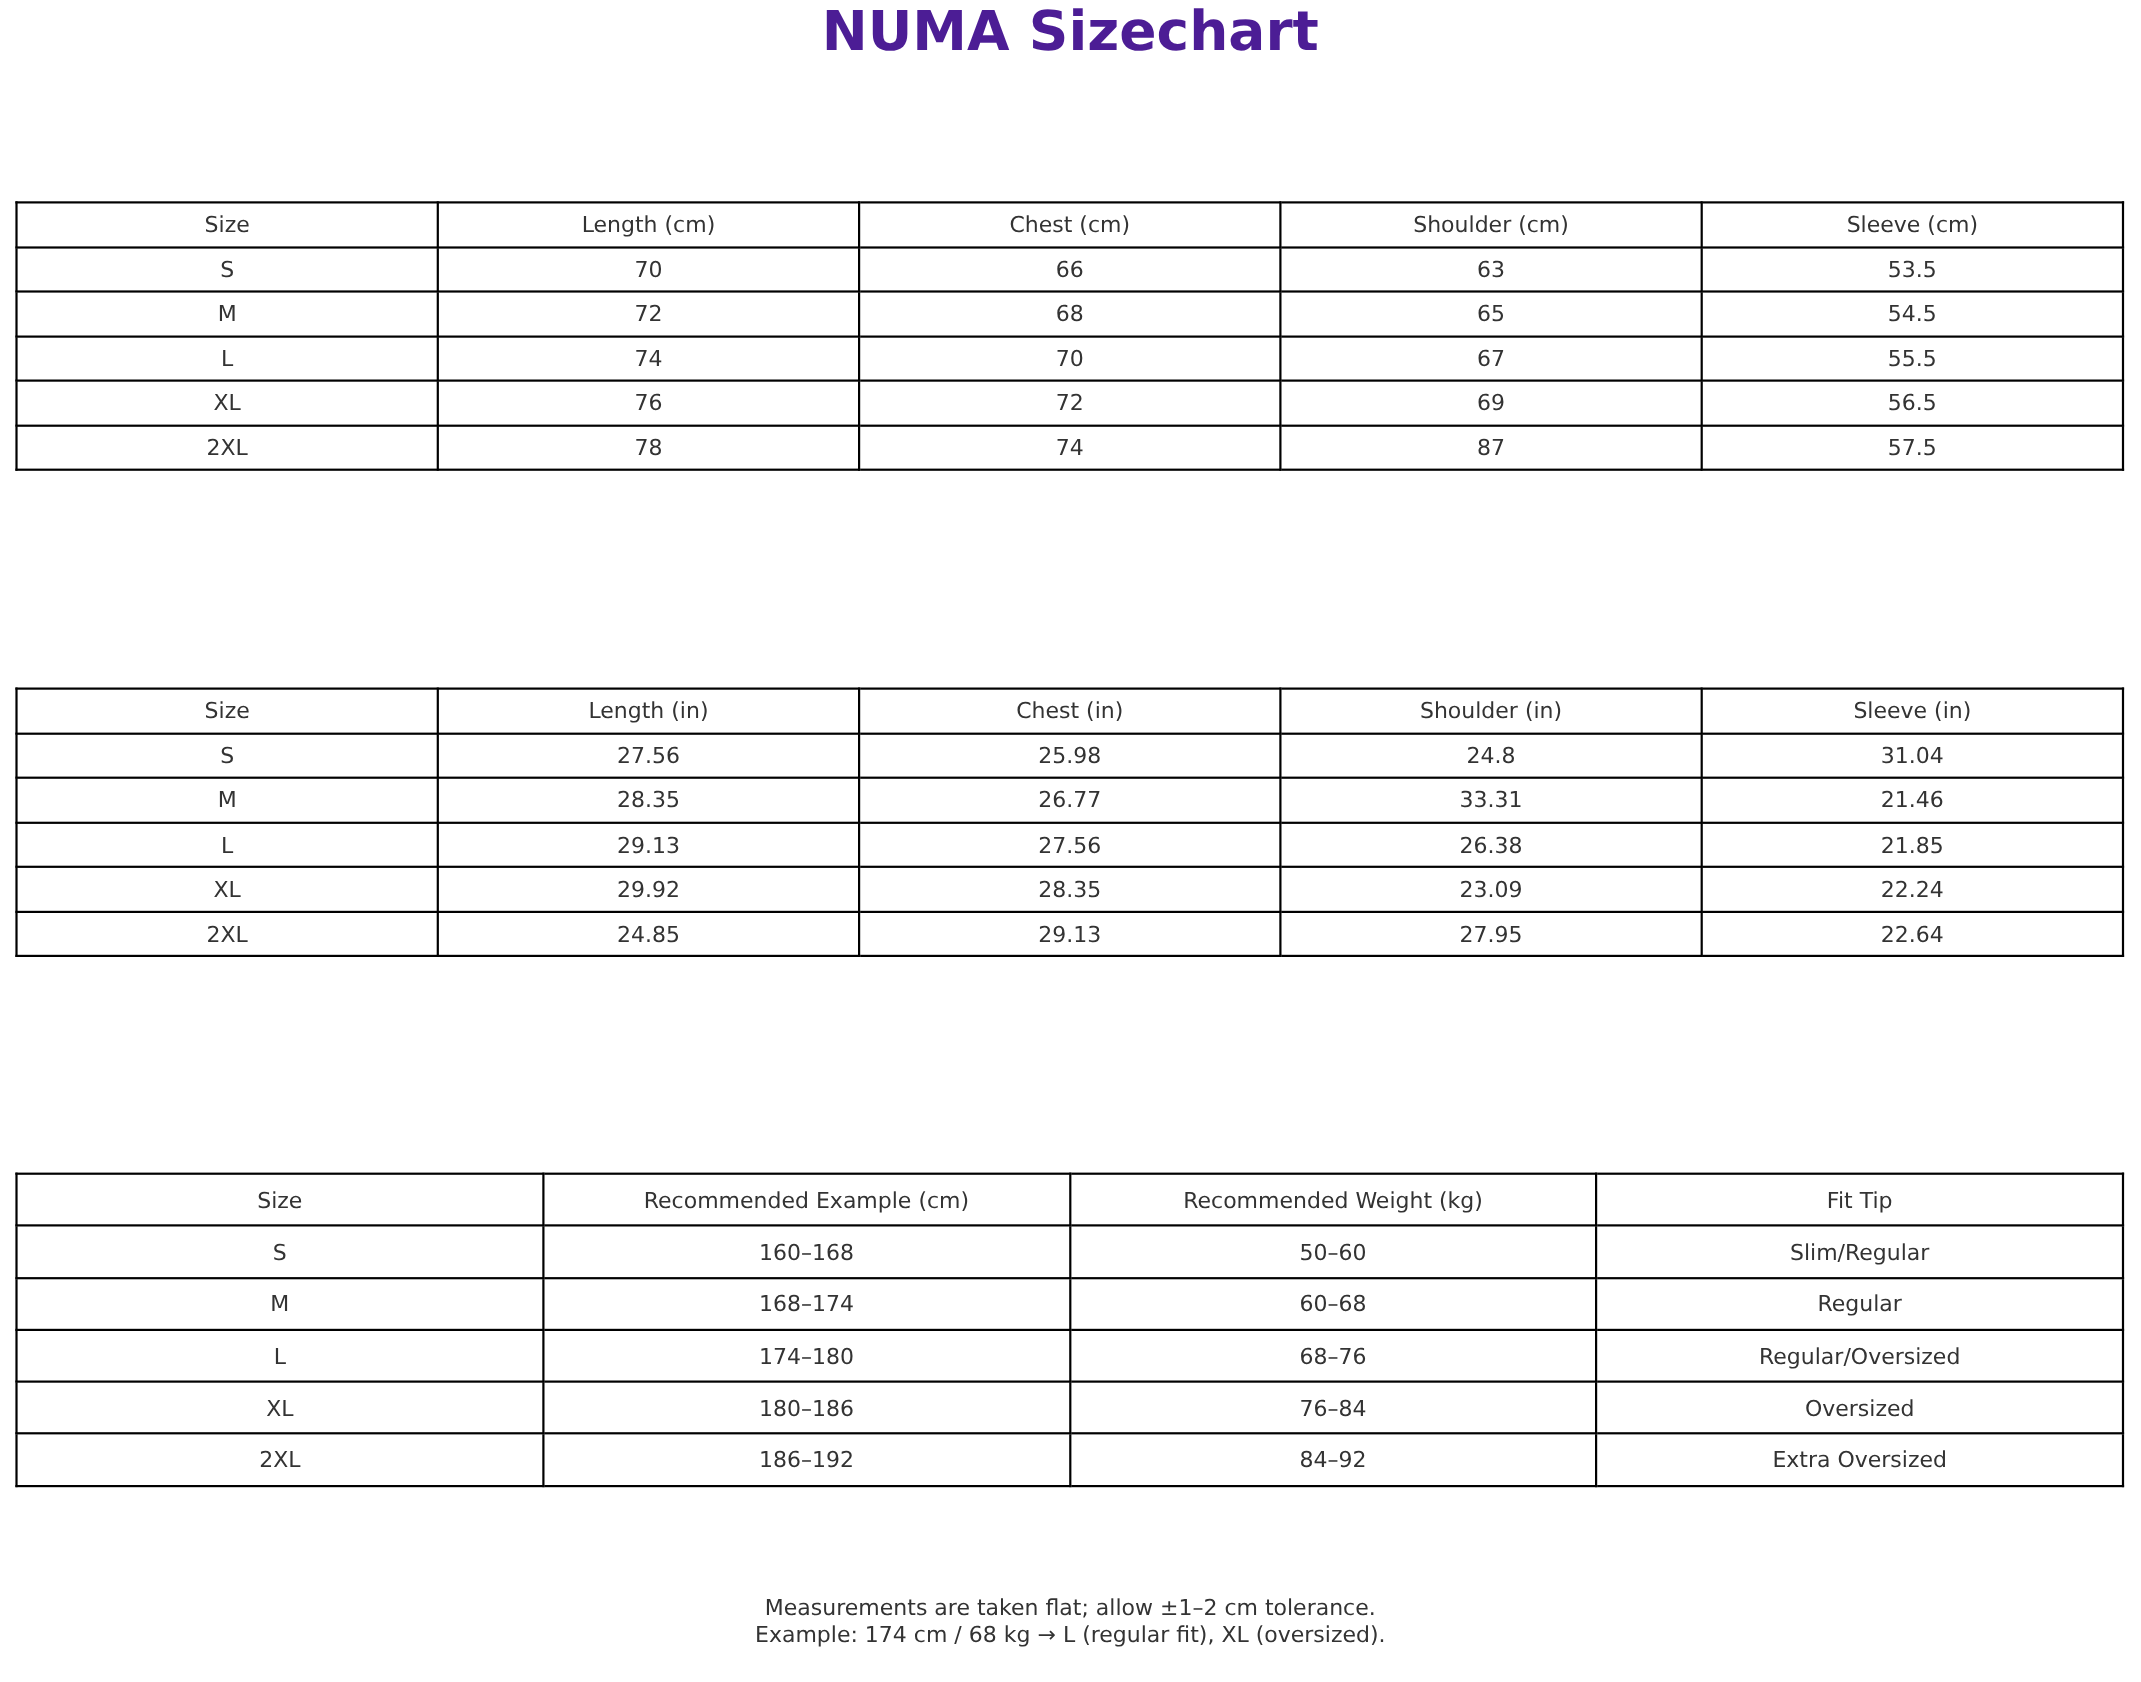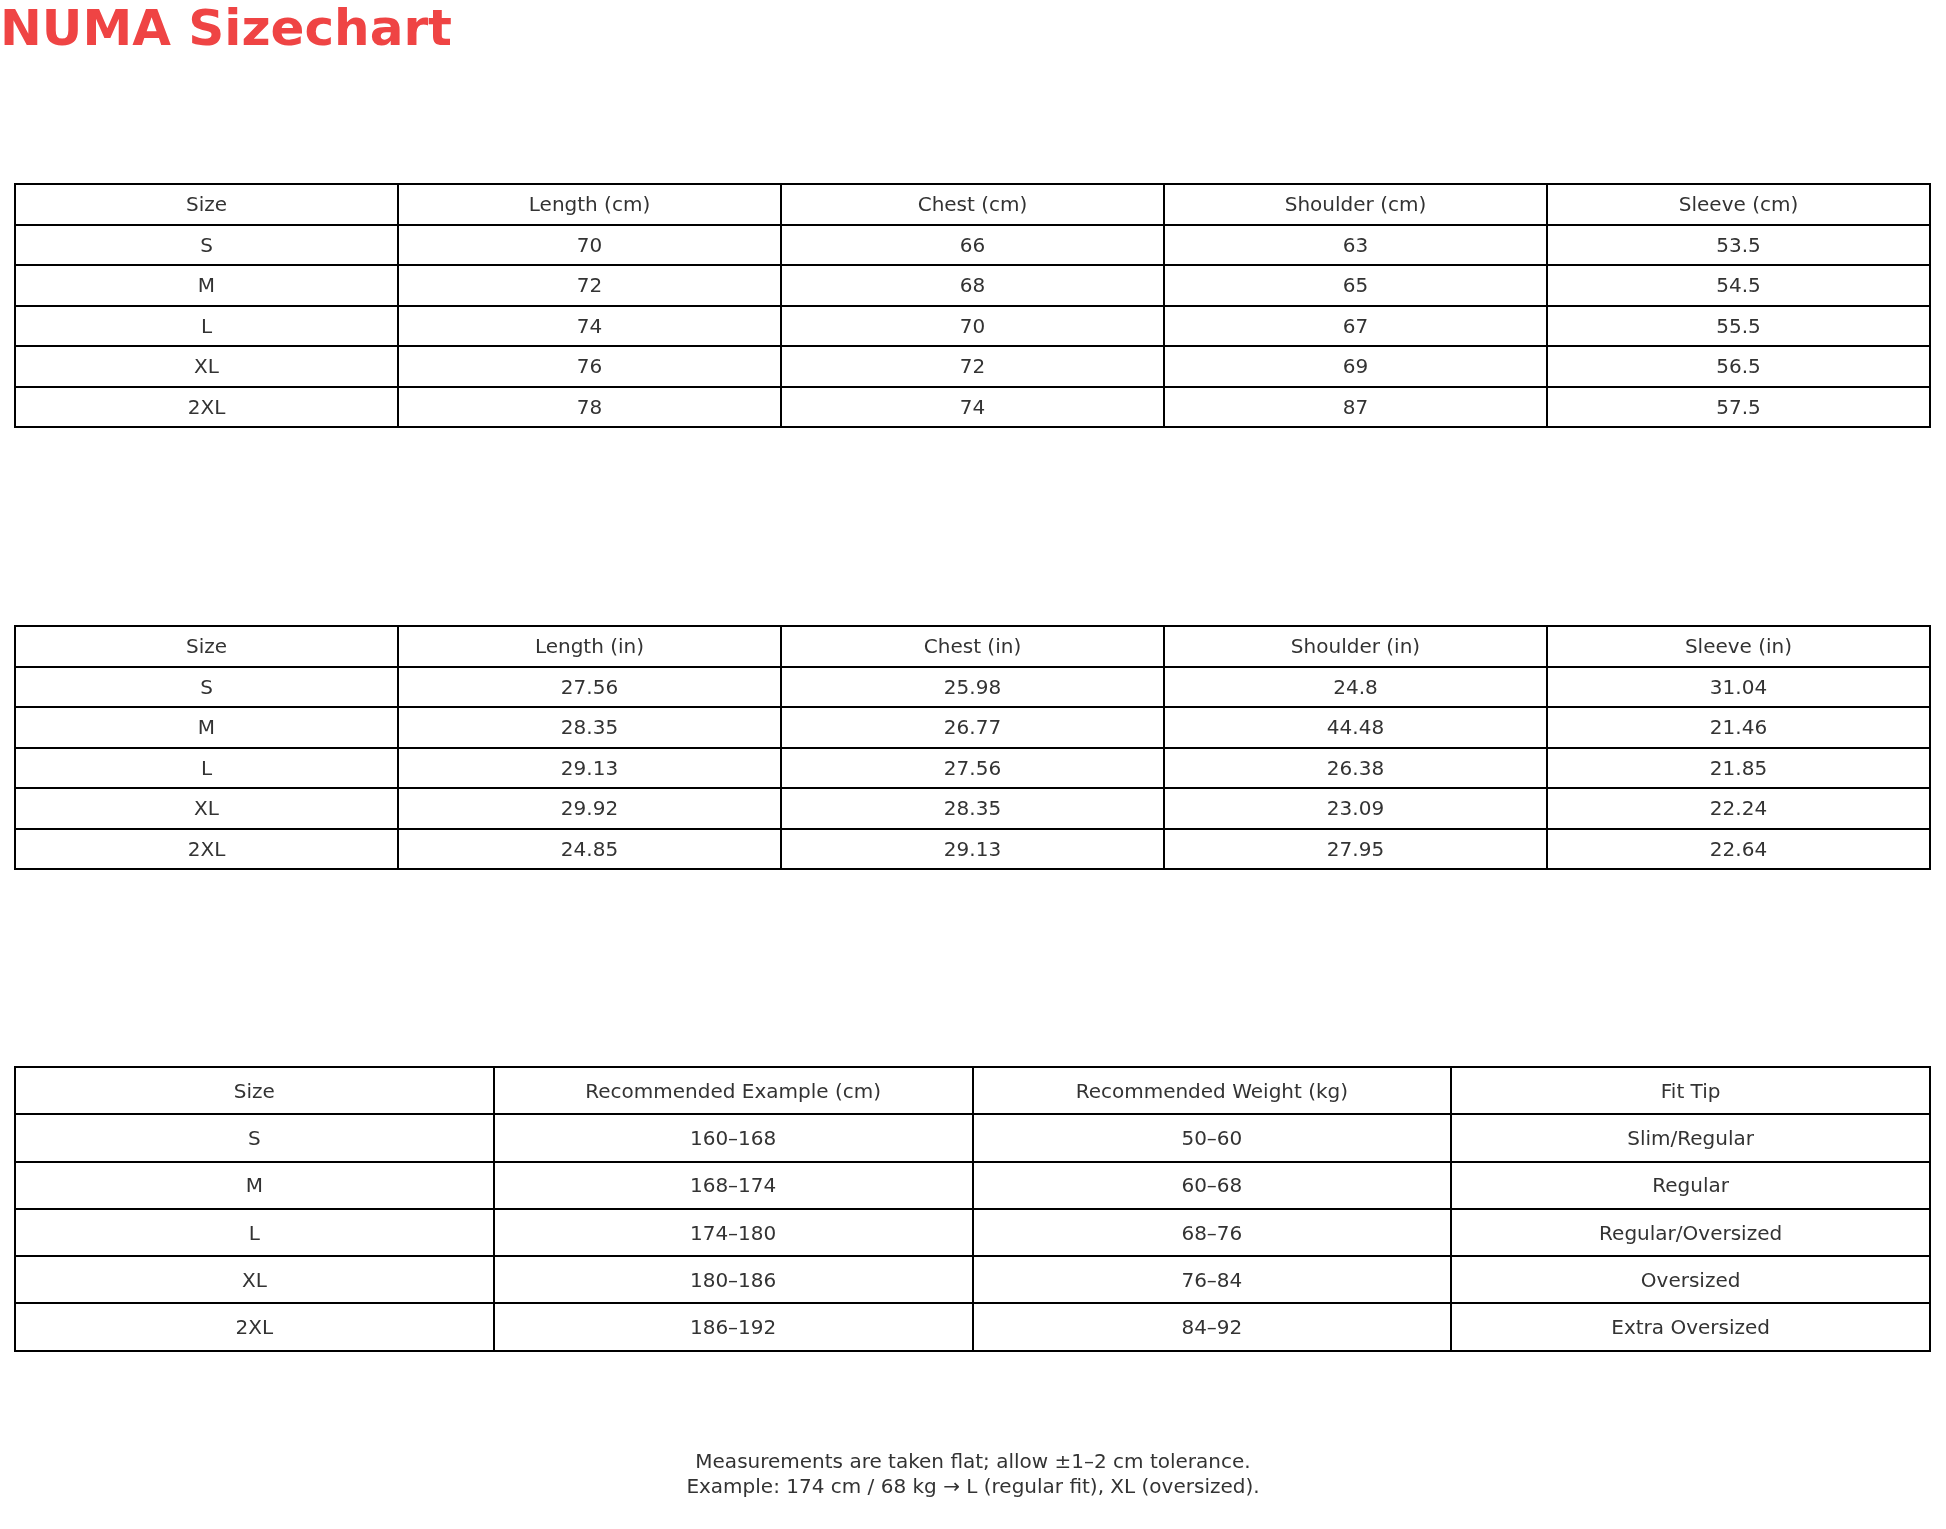--- a/index.html
+++ b/index.html
@@ -16,10 +16,11 @@
     position: absolute;
     left: 0; right: 0; top: 2px;
     margin: 0;
+    text-align: center;
     font-size: 50px;
     line-height: 52px;
     font-weight: bold;
-    color: #ef4444;
+    color: #4c1d95;
     letter-spacing: 0px;
   }
   table.tbl {

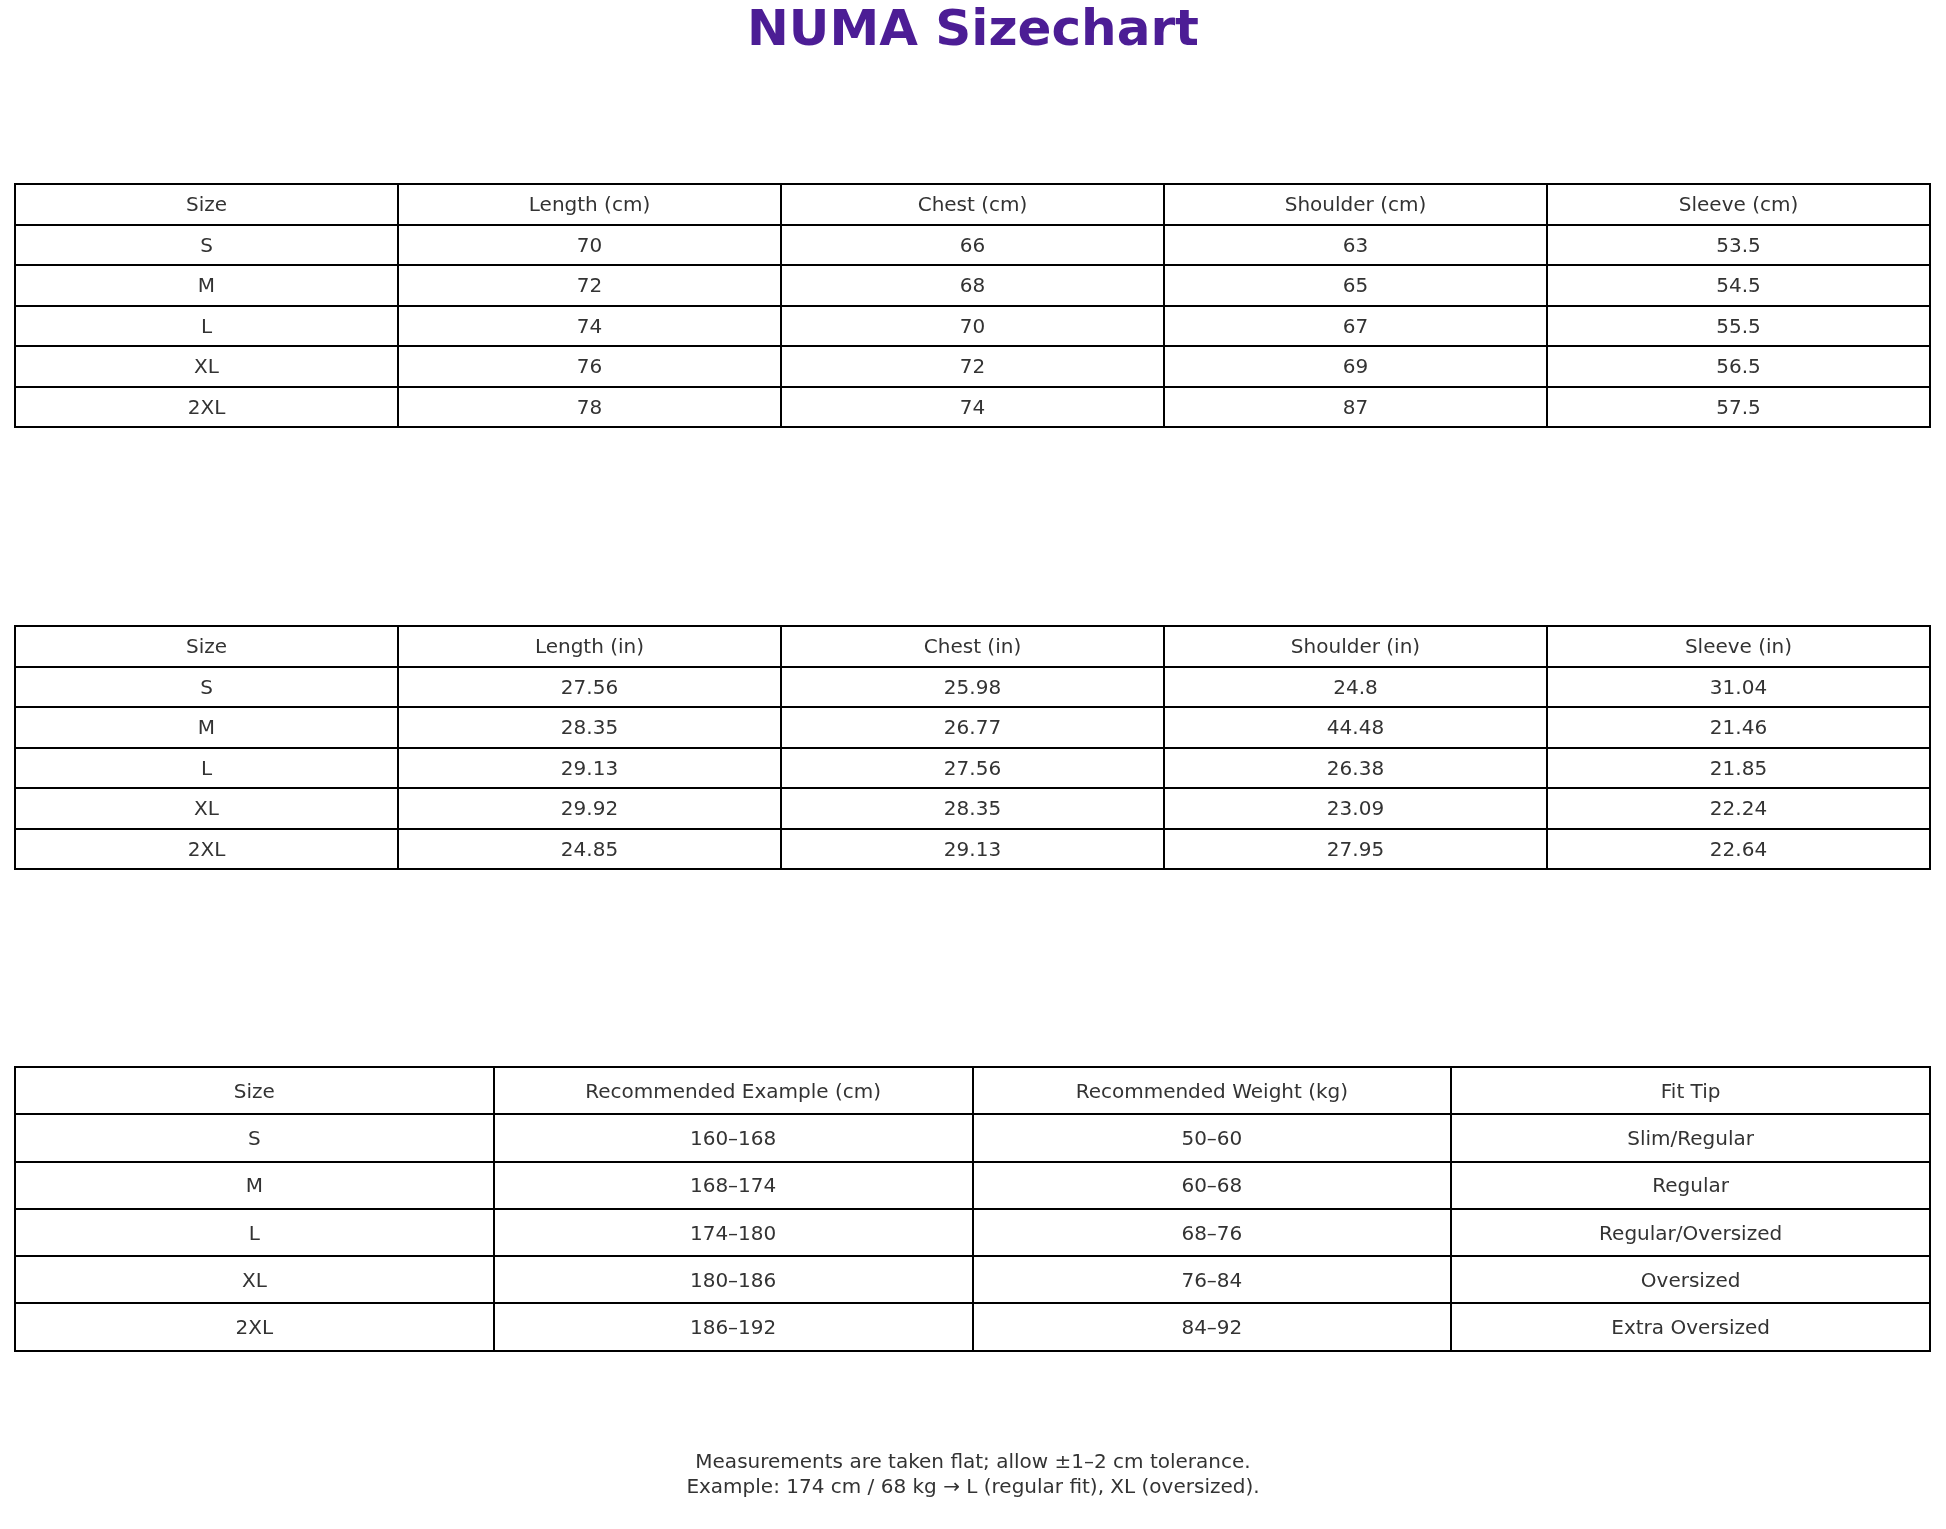--- a/index.html
+++ b/index.html
@@ -134,7 +134,7 @@
           <td>M</td>
           <td>28.35</td>
           <td>26.77</td>
-          <td>44.48</td>
+          <td>33.31</td>
           <td>21.46</td>
         </tr>
         <tr>

